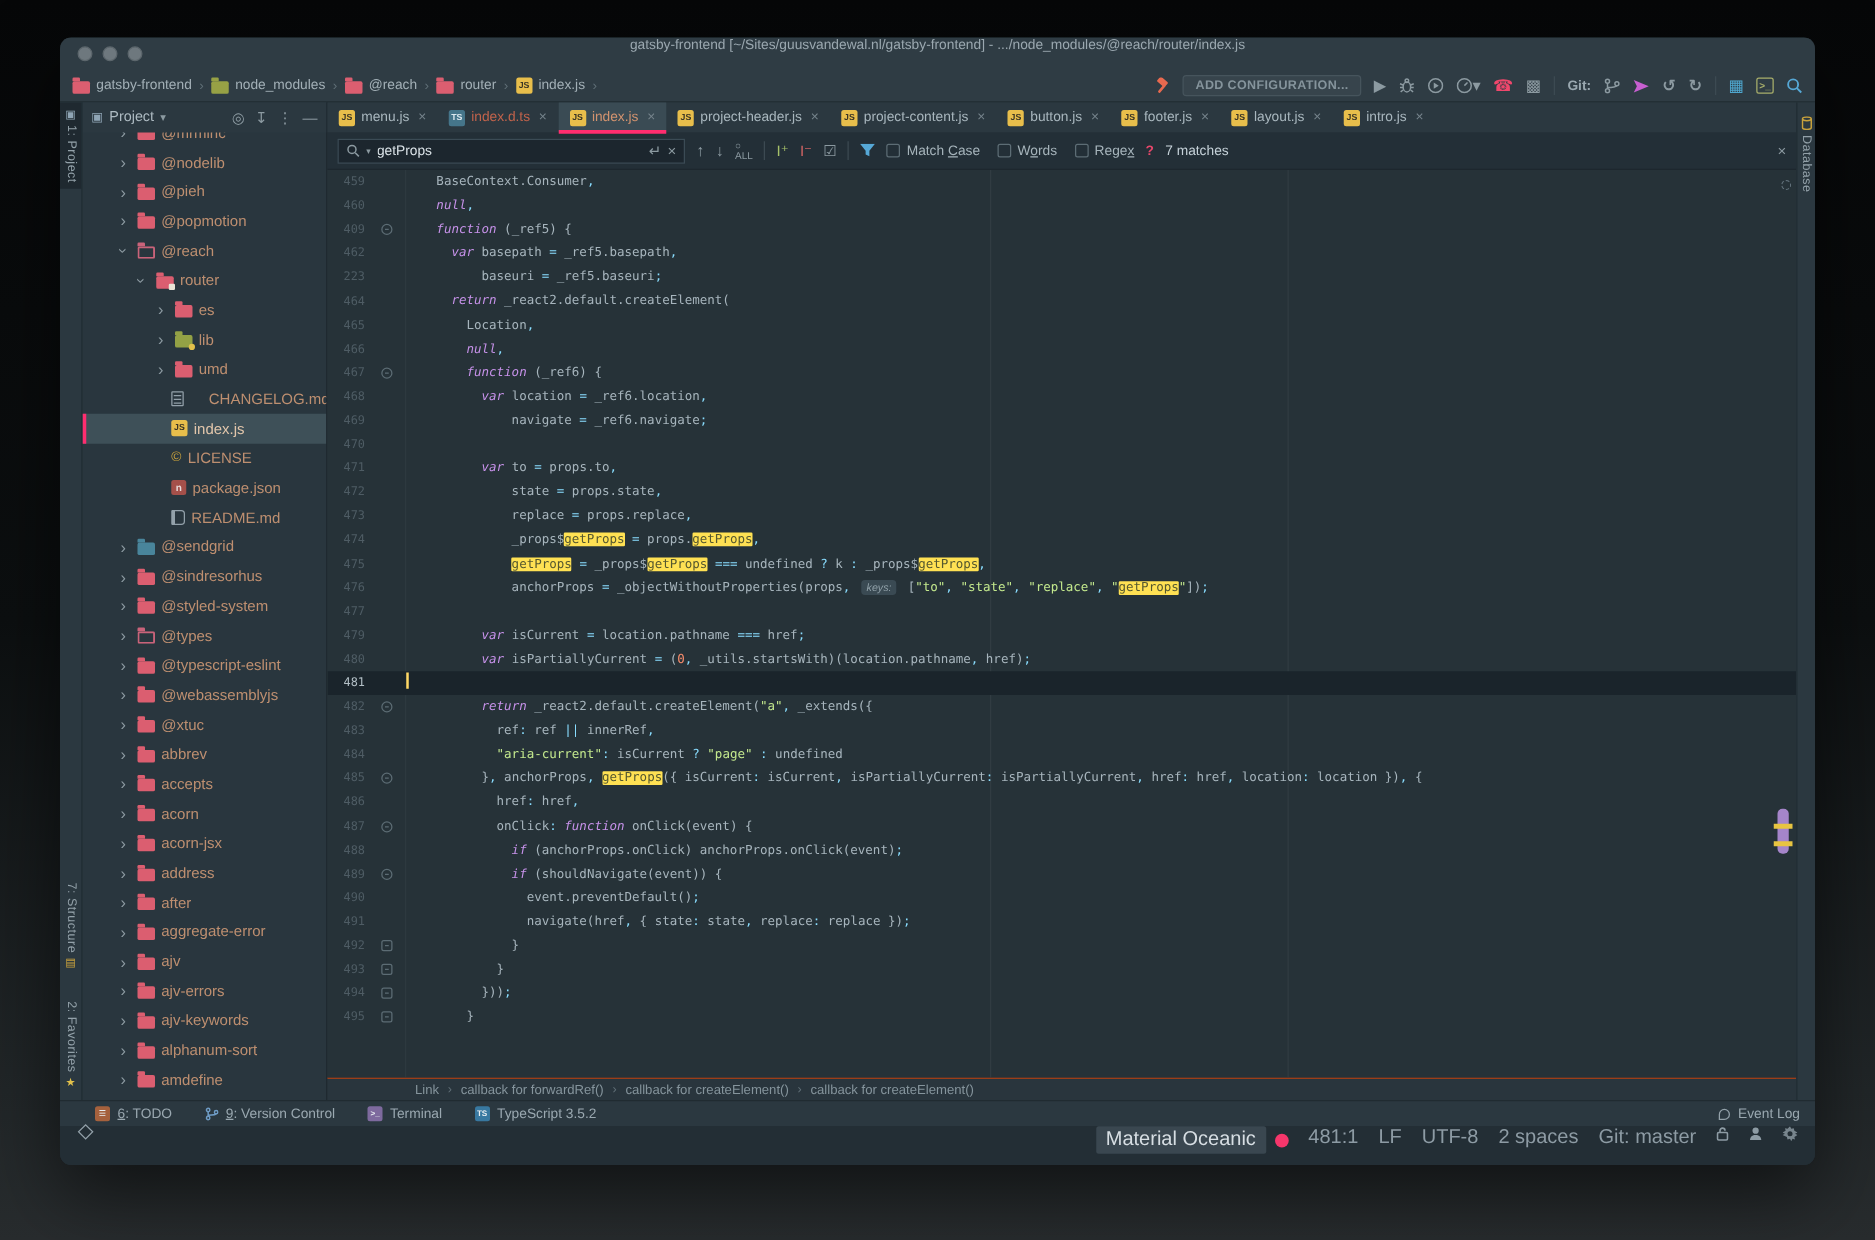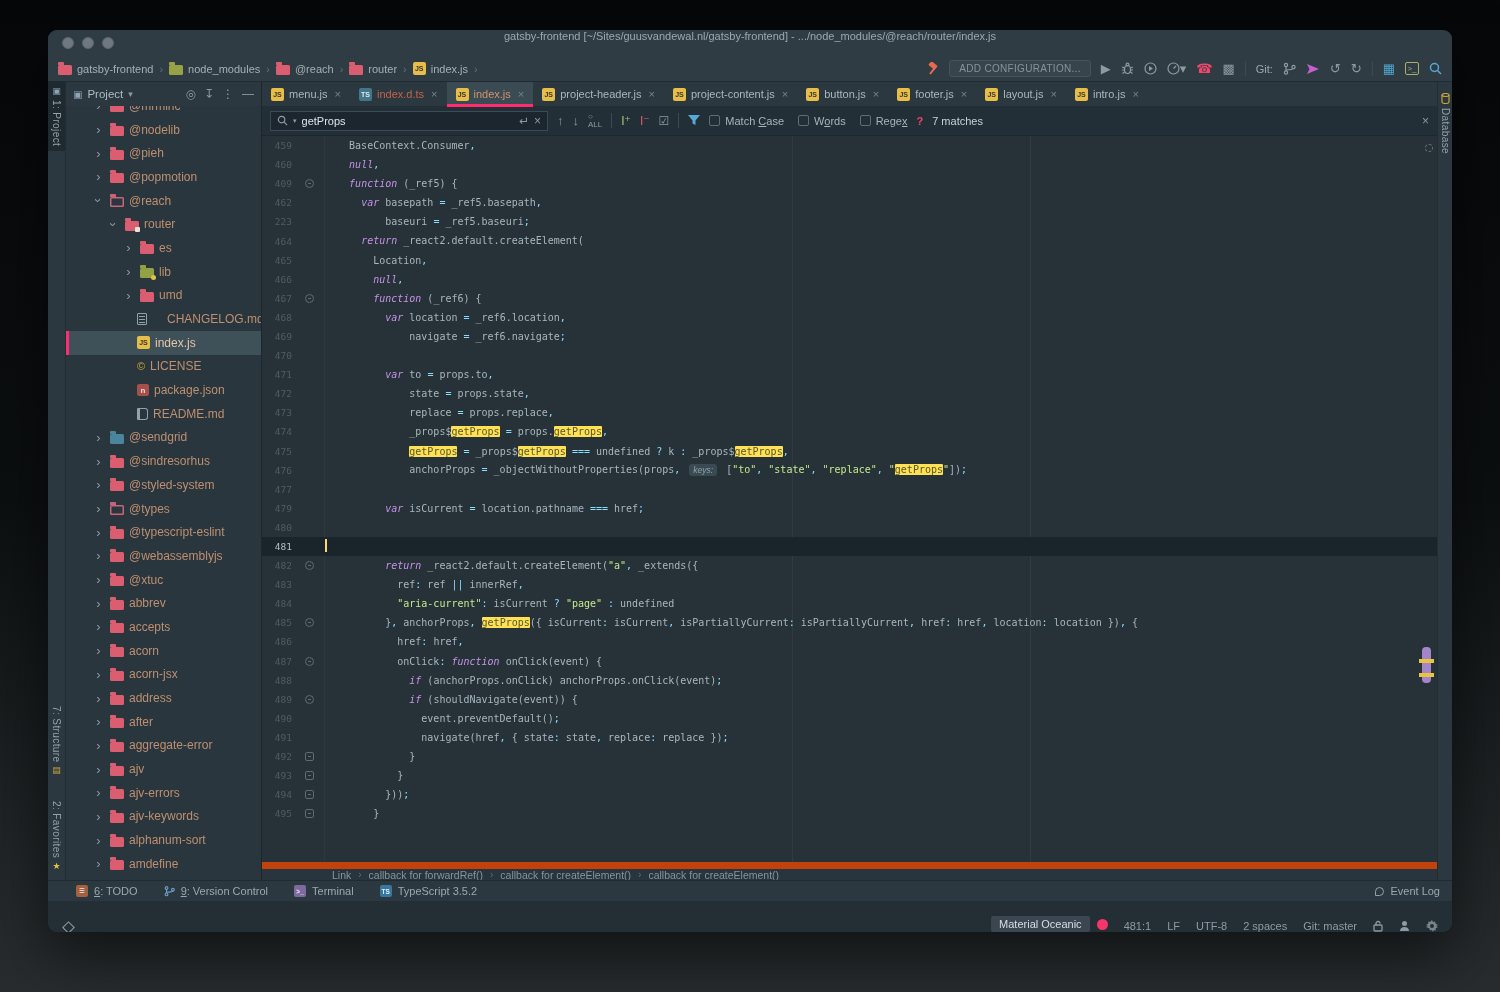--- a/index.html
+++ b/index.html
@@ -22,7 +22,7 @@
   
   .navbar { height:26px; background:#2F3C44; border-bottom:1px solid #202B31; display:flex; align-items:center; padding:0 10px; flex:none; }
   .crumbs-top { display:flex; align-items:center; gap:6px; }
-  .crumb { display:flex; align-items:center; gap:5px; font-size:11px; color:#A3B0B7; }
+  .crumb { display:flex; gap:5px; font-size:11px; color:#A3B0B7; }
   .csep { color:#5F6E76; font-size:11px; }
   .nav-right { margin-left:auto; display:flex; align-items:center; gap:10px; }
   .addcfg { border:1px solid #46545C; background:#37444C; color:#85949C; padding:2px 9px; font-size:10px; border-radius:3px; letter-spacing:.3px; }

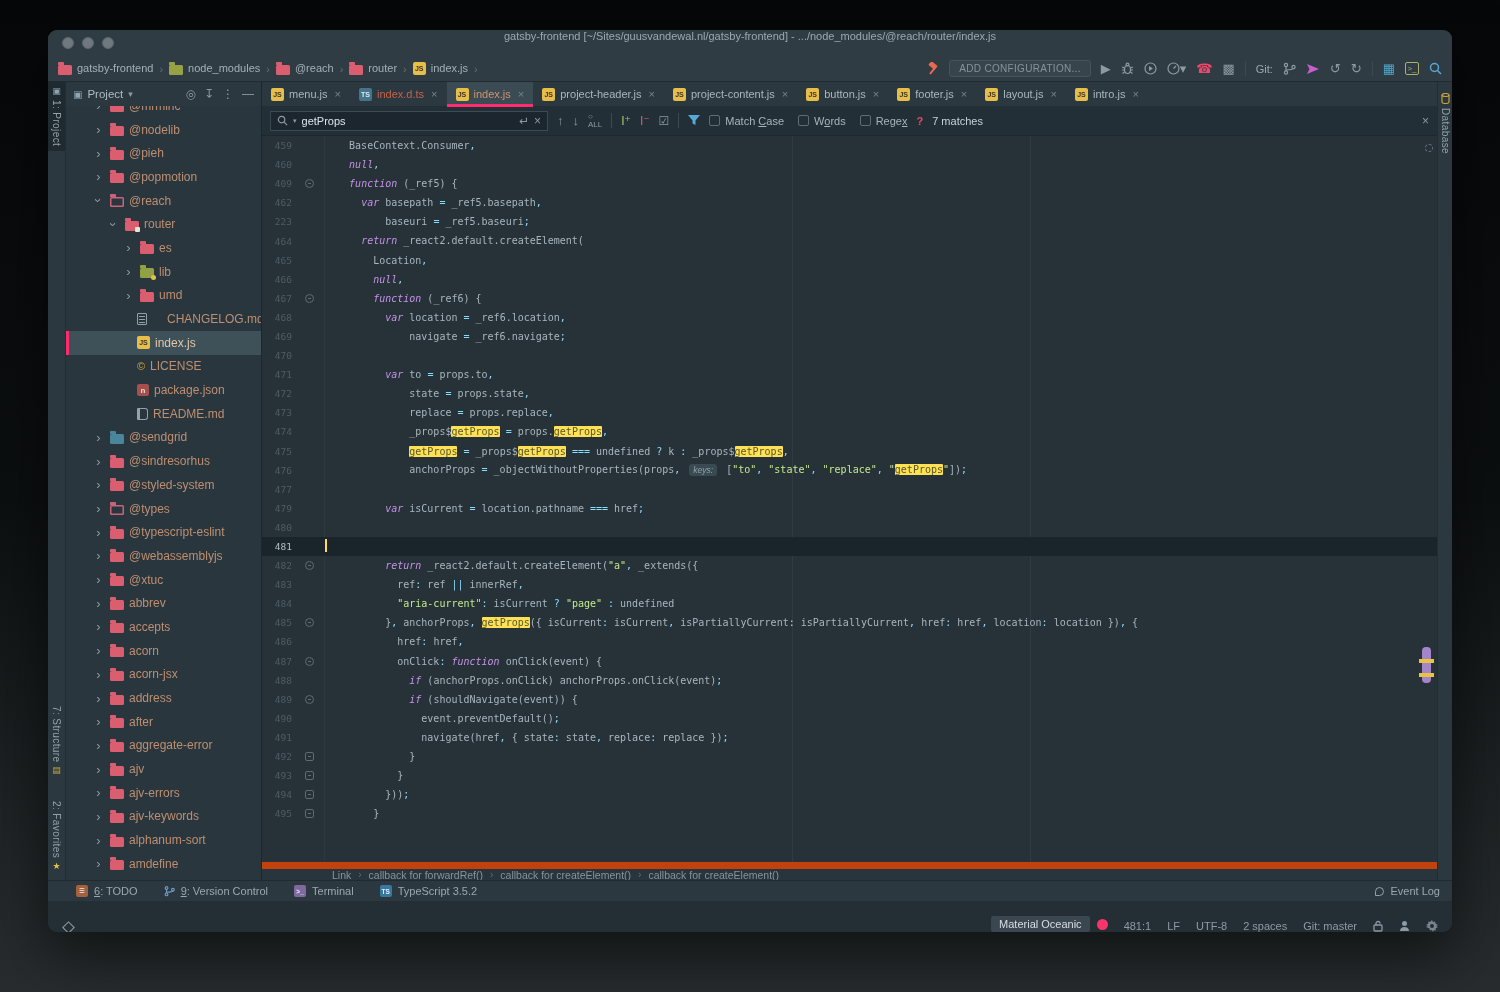--- a/index.html
+++ b/index.html
@@ -24,7 +24,7 @@
   .crumbs-top { display:flex; align-items:center; gap:6px; }
   .crumb { display:flex; gap:5px; font-size:11px; color:#A3B0B7; }
   .csep { color:#5F6E76; font-size:11px; }
-  .nav-right { margin-left:auto; display:flex; align-items:center; gap:10px; }
+  .nav-right { margin-left:auto; display:flex; align-items:center; gap:10px;font-weight:bold; }
   .addcfg { border:1px solid #46545C; background:#37444C; color:#85949C; padding:2px 9px; font-size:10px; border-radius:3px; letter-spacing:.3px; }
   .ibtn { color:#8C9AA1; font-size:13px; line-height:1; display:flex; align-items:center; }
   .vsep { width:1px; height:15px; background:#3C4A52; }

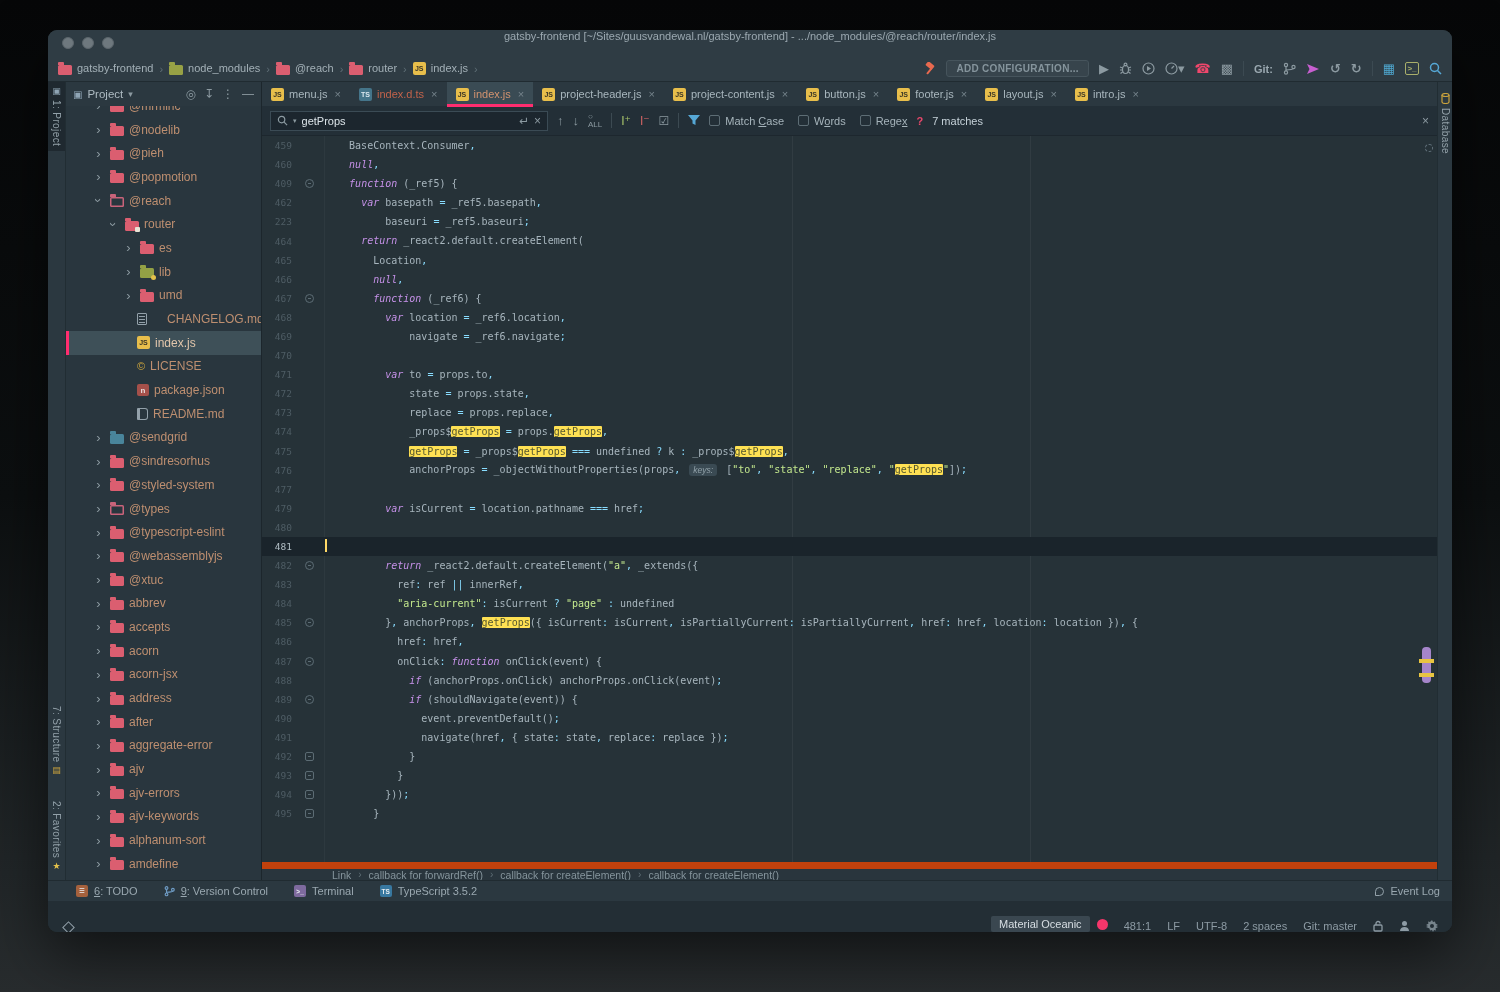--- a/index.html
+++ b/index.html
@@ -626,6 +626,7 @@
             <div class="cl">
               <span class="num">480</span>
               <span class="fld"></span>
+              <pre><span class="t-d">          </span><span class="t-k">var</span><span class="t-d"> isPartiallyCurrent </span><span class="t-o">=</span><span class="t-d"> (</span><span class="t-n">0</span><span class="t-o">,</span><span class="t-d"> _utils.startsWith)(location.pathname</span><span class="t-o">,</span><span class="t-d"> href)</span><span class="t-o">;</span></pre>
             </div>
             <div class="cl cur">
               <span class="num">481</span>

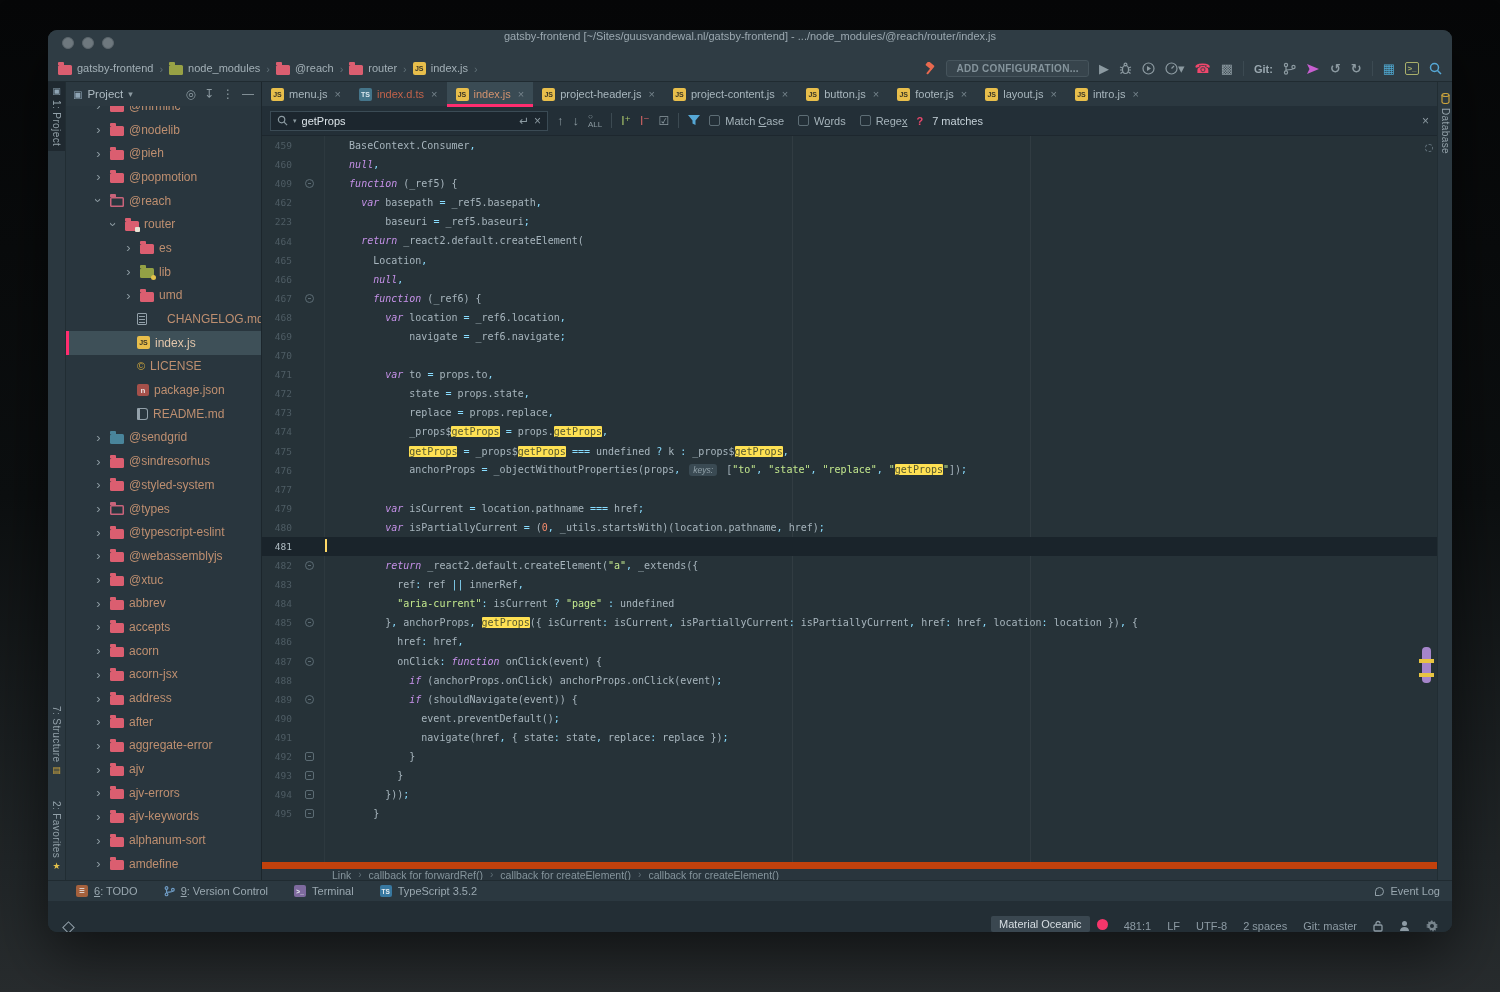--- a/index.html
+++ b/index.html
@@ -107,7 +107,7 @@
   .thumb { position:absolute; right:6px; top:511px; width:9px; height:36px; background:#B48EDA; opacity:.9; border-radius:4px; }
   .smark { position:absolute; right:3px; width:15px; height:4px; background:#E8C441; }
   .inspect { position:absolute; right:4px; top:8px; width:8px; height:8px; border:1px dashed #61707A; border-radius:50%; }
-  .ecrumbs { height:18px; background:#29353D; border-top:7px solid #c2410c; display:flex; align-items:center; gap:7px; padding-left:70px; font-size:10.5px; color:#85949C; flex:none; }
+  .ecrumbs { height:18px; background:#29353D; border-top:1px solid #c2410c; display:flex; align-items:center; gap:7px; padding-left:70px; font-size:10.5px; color:#85949C; flex:none; }
   .ecrumbs .csep { font-size:10px; }
   
   .bottombar { height:21px; background:#2B3840; border-top:1px solid #202B31; display:flex; align-items:center; gap:26px; padding:0 12px 0 28px; font-size:11px; color:#9AA8B0; flex:none; }

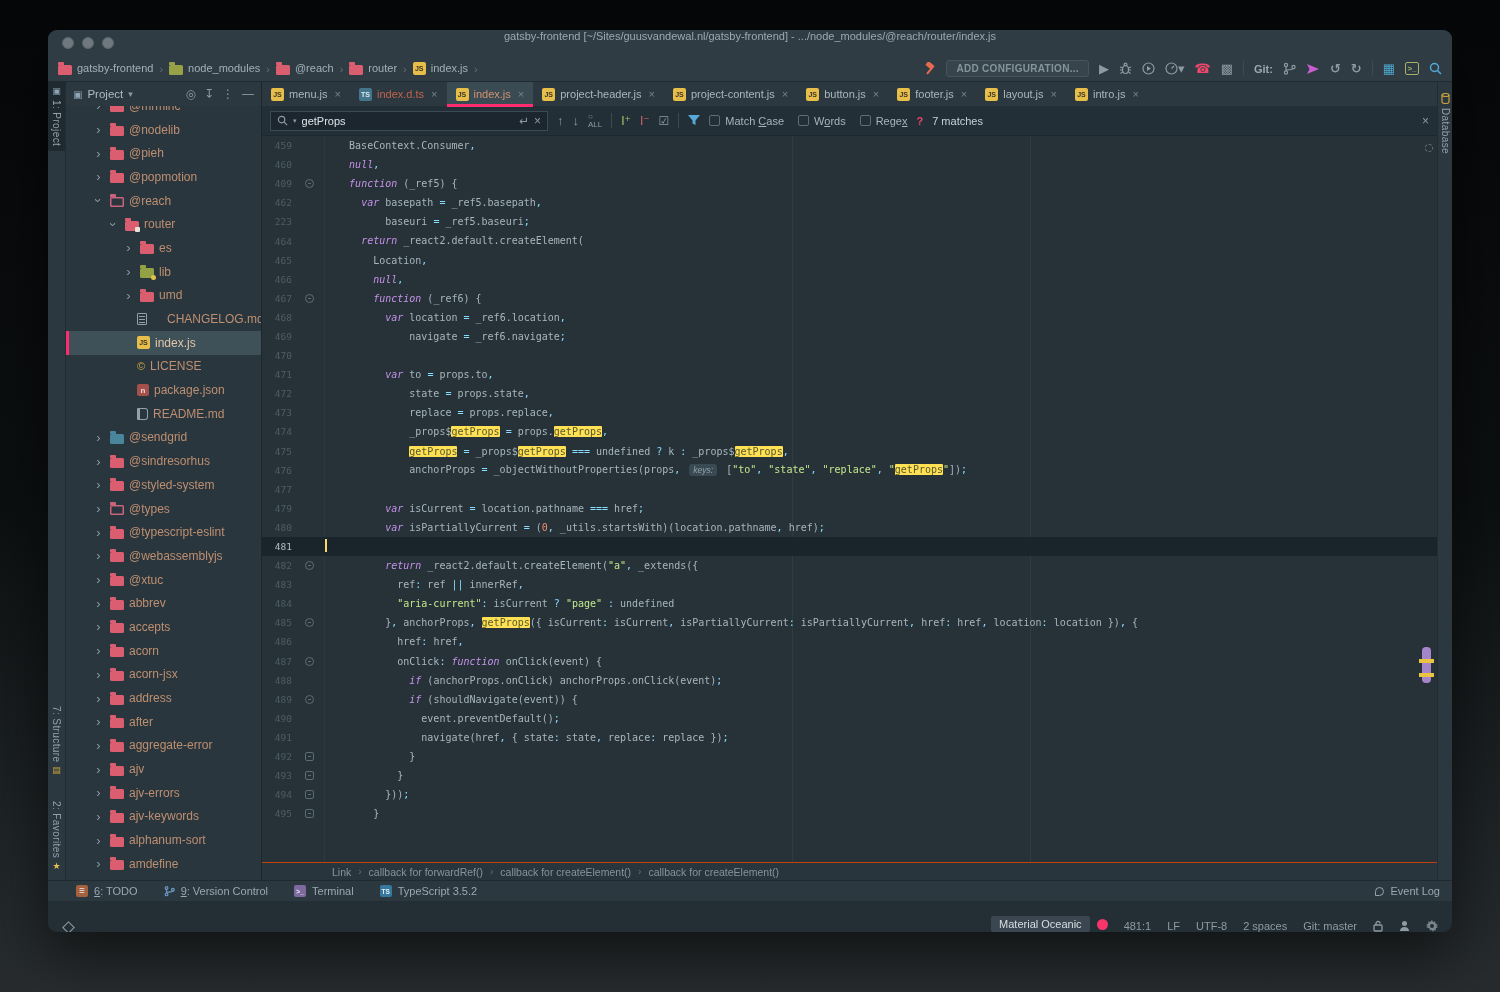--- a/index.html
+++ b/index.html
@@ -117,7 +117,7 @@
   .bb-ic.todo { background:#A5613D; } .bb-ic.term { background:#7E6A9E; } .bb-ic.ts { background:#3878A0; }
   .eventlog { margin-left:auto; display:flex; align-items:center; gap:6px; }
   .elog-ic { width:9px; height:9px; border:1.5px solid #93A1A9; border-radius:50% 50% 50% 0; }
-  .statusbar { height:31px; background:#232E35; display:flex; align-items:flex-end; gap:16px; padding:0 14px; font-size:11px; color:#8D9BA4; flex:none; }
+  .statusbar { height:31px; background:#232E35; display:flex; align-items:flex-start; gap:16px; padding:0 14px; font-size:16px; color:#8D9BA4; flex:none; }
   .chipgrp { display:flex; align-items:center; gap:7px; }
   .chip { background:#3A4750; color:#D7DEE3; padding:2px 8px; border-radius:2px; }
   .dot { width:11px; height:11px; border-radius:50%; background:#F6366B; }

